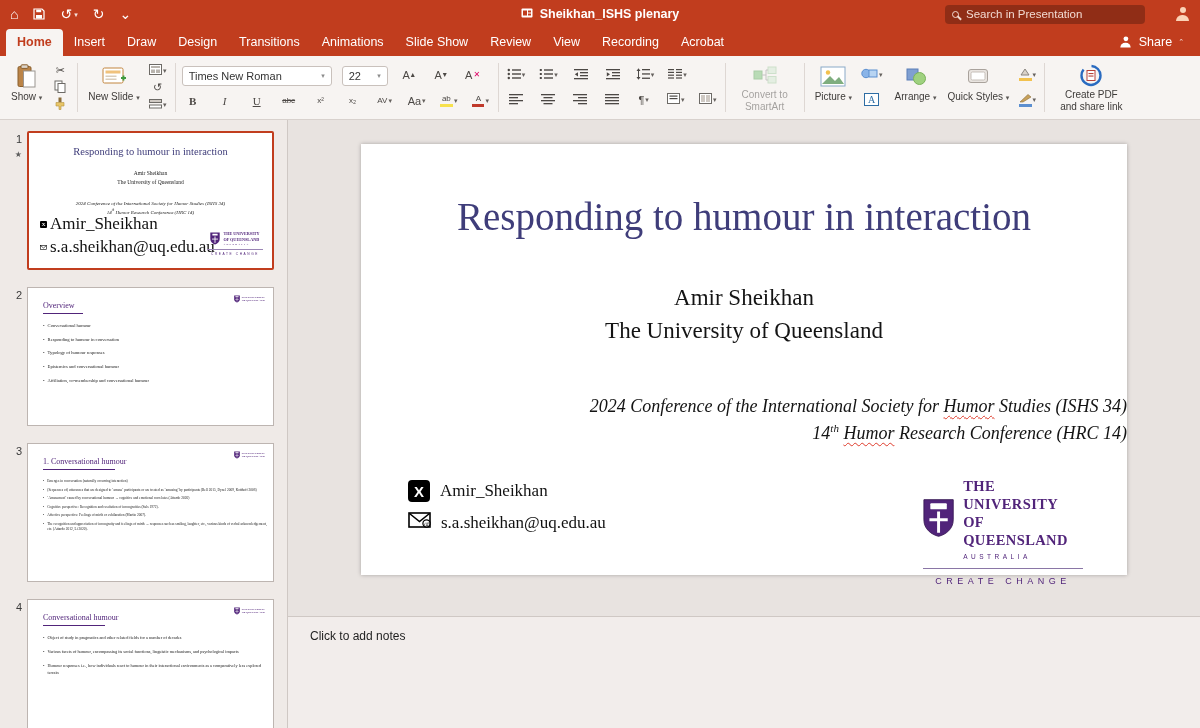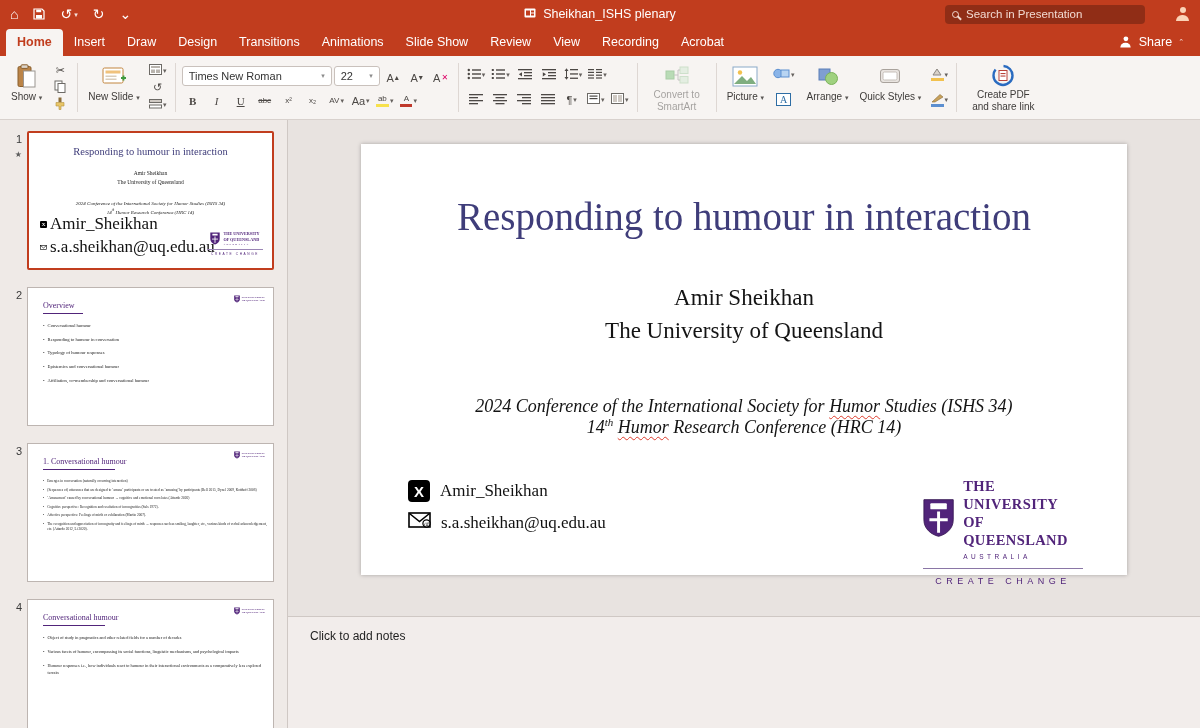--- a/index.html
+++ b/index.html
@@ -11,7 +11,7 @@
   .titlebar{height:28px;background:#C13D1E;display:flex;align-items:center;padding:0 10px;color:#fff;position:relative;flex:0 0 auto}
   .tb-icons{display:flex;gap:15px;align-items:center;font-size:14px;z-index:2}
   .tb-ic{display:flex;align-items:center;gap:2px;line-height:1}
-  .tb-center{position:absolute;left:0;right:0;top:0;bottom:0;display:flex;justify-content:center;align-items:center;gap:7px;font-size:12.5px;font-weight:400;pointer-events:none}
+  .tb-center{position:absolute;left:0;right:0;top:0;bottom:0;display:flex;justify-content:center;align-items:center;gap:7px;font-size:12.5px;font-weight:700;pointer-events:none}
   .tb-right{margin-left:auto;display:flex;align-items:center;gap:30px;z-index:2}
   .search{width:200px;height:19px;background:rgba(0,0,0,.25);border-radius:4px;display:flex;align-items:center;gap:7px;padding:0 7px;font-size:11.5px;color:#F2DAD2}
   .lens{width:7px;height:7px;border:1.5px solid #F2DAD2;border-radius:50%;position:relative;flex:0 0 auto}

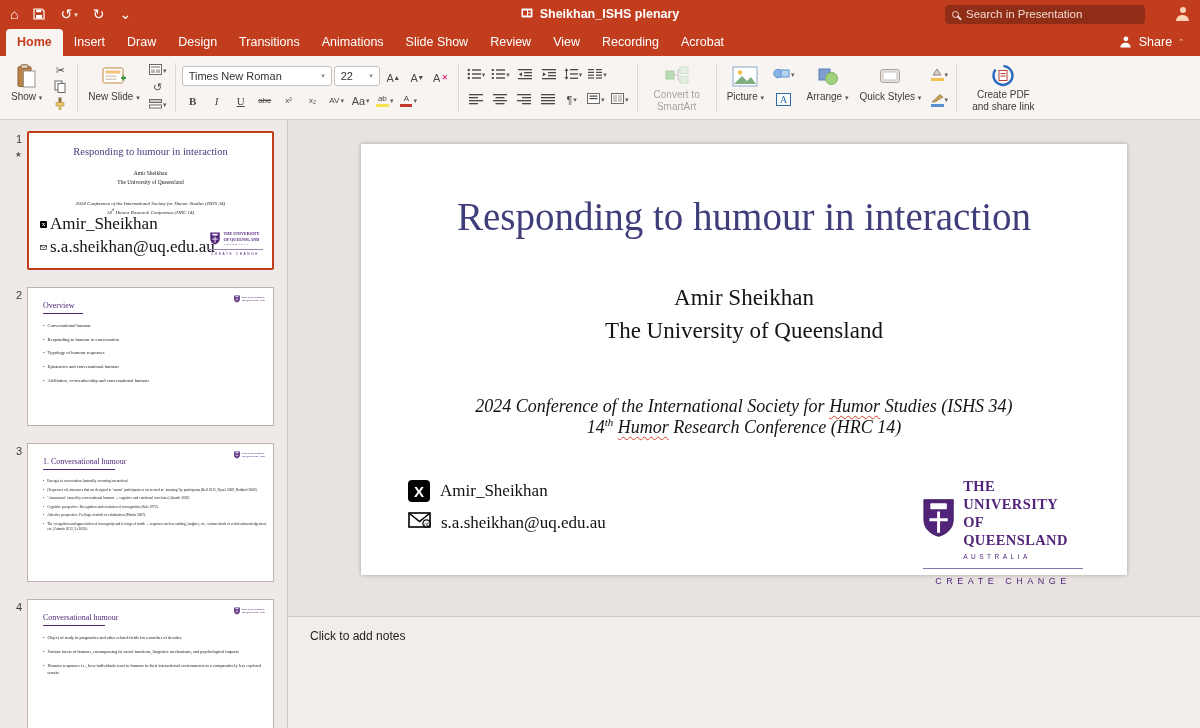--- a/index.html
+++ b/index.html
@@ -40,7 +40,7 @@
   .icol{display:flex;flex-direction:column;justify-content:space-around;padding:2px 0}
   .sic{min-width:22px;height:17px;display:flex;align-items:center;justify-content:center;font-size:11px;color:#4C4845;gap:1px;padding:0 2px;border-radius:2px}
   .frows{display:flex;flex-direction:column;justify-content:space-around;padding:3px 0}
-  .frow{display:flex;align-items:flex-end;gap:2px}
+  .frow{display:flex;align-items:flex-start;gap:10px}
   .combo{background:#fff;border:1px solid #C9C1BC;border-radius:3px;height:20px;display:flex;align-items:center;justify-content:space-between;padding:0 6px;font-size:11px;color:#333;gap:5px}
   .combo .dd{color:#777}
   .g-b{font-weight:700;font-family:"Liberation Serif",serif}

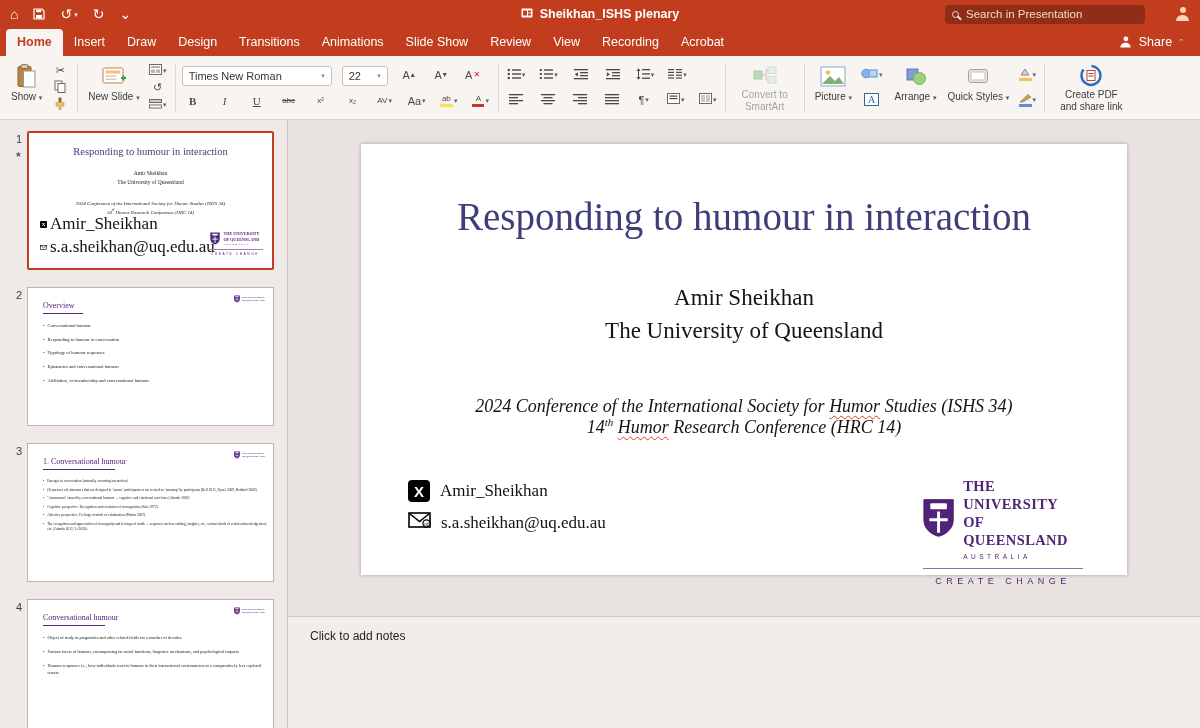--- a/index.html
+++ b/index.html
@@ -95,7 +95,7 @@
   .sl-line{position:absolute;width:100%;text-align:center;font-family:"Liberation Serif",serif;font-size:23px;color:#141414}
   .sl-author{top:141px}
   .sl-affil{top:174px}
-  .sl-conf{position:absolute;width:100%;text-align:center;font-family:"Liberation Serif",serif;font-style:italic;font-size:18px;color:#141414}
+  .sl-conf{position:absolute;width:100%;text-align:right;font-family:"Liberation Serif",serif;font-style:italic;font-size:18px;color:#141414}
   .sl-conf1{top:252px}
   .sl-conf2{top:272px}
   .sl-conf sup{font-size:11px}

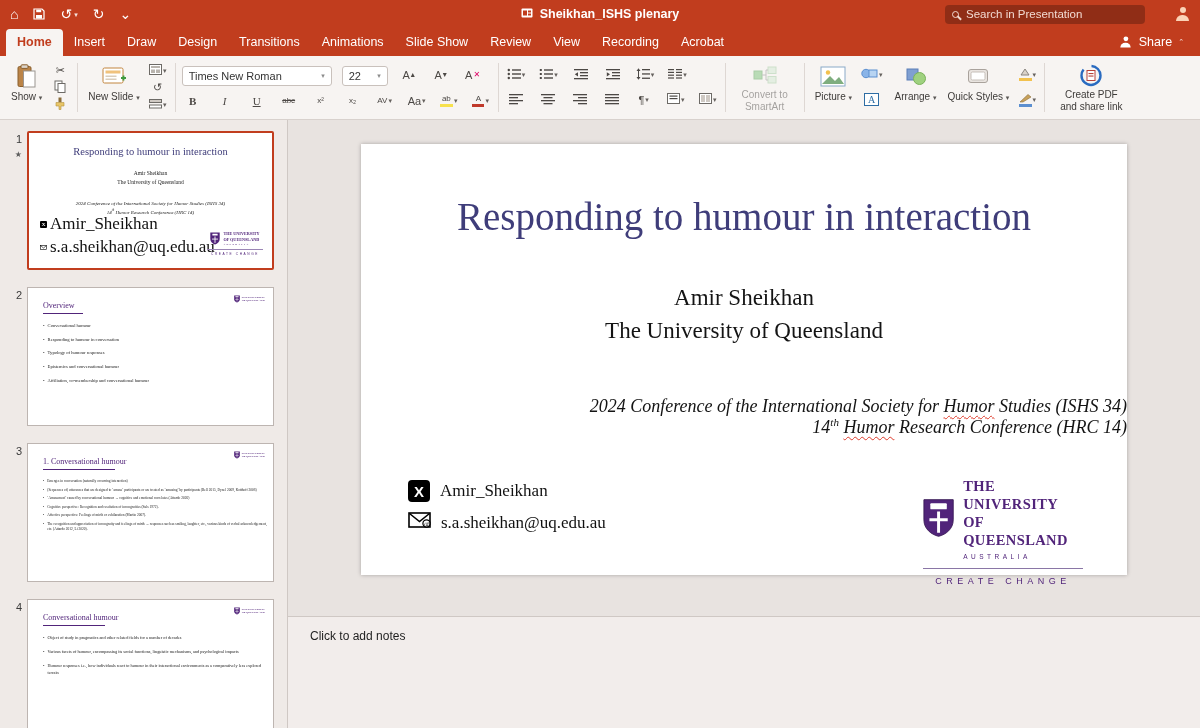--- a/index.html
+++ b/index.html
@@ -97,7 +97,7 @@
   .sl-affil{top:174px}
   .sl-conf{position:absolute;width:100%;text-align:right;font-family:"Liberation Serif",serif;font-style:italic;font-size:18px;color:#141414}
   .sl-conf1{top:252px}
-  .sl-conf2{top:272px}
+  .sl-conf2{top:278px}
   .sl-conf sup{font-size:11px}
   .wavy{text-decoration-line:underline;text-decoration-style:wavy;text-decoration-color:#DE3B2B;text-decoration-thickness:1px;text-underline-offset:3px}
   .contacts{position:absolute;left:47px;top:336px;display:flex;flex-direction:column;gap:10px}

